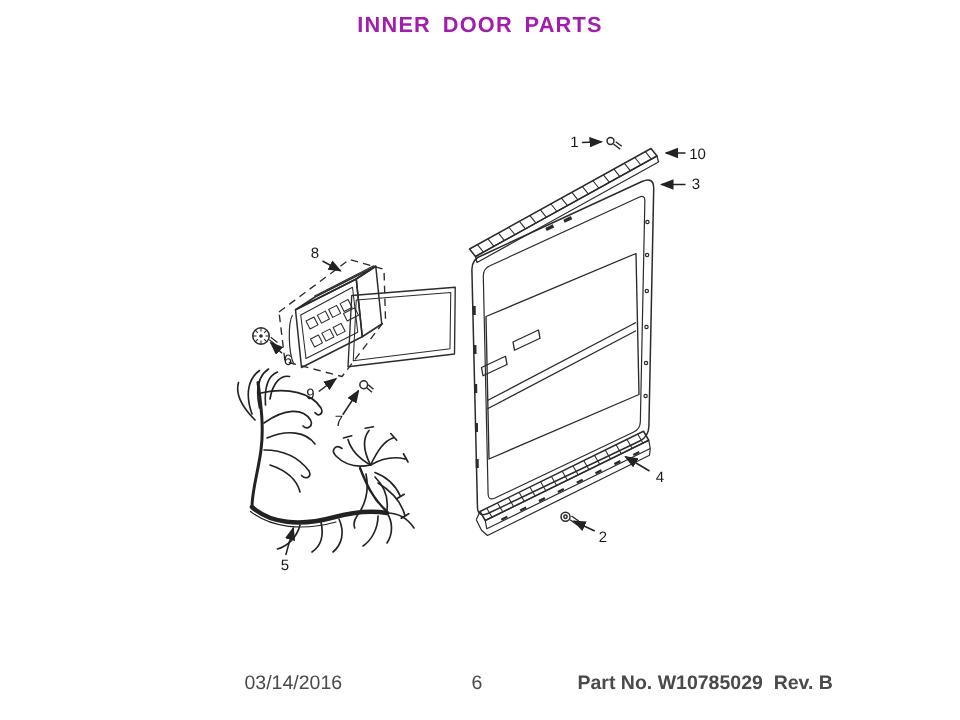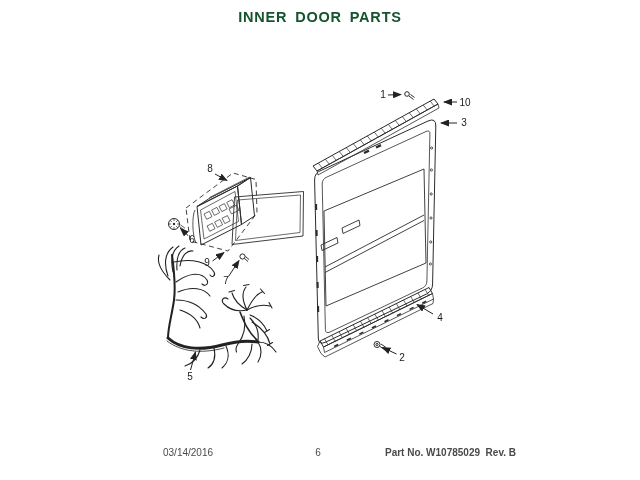--- a/index.html
+++ b/index.html
@@ -9,7 +9,7 @@
   }
   .page-title{
     position:absolute;top:9px;left:0;width:640px;text-align:center;
-    font-size:14.5px;font-weight:bold;letter-spacing:.8px;color:#14532d;
+    font-size:14.5px;font-weight:bold;letter-spacing:.8px;color:#a21caf;
     word-spacing:3px;
   }
   .diagram-svg{position:absolute;top:0;left:0;}

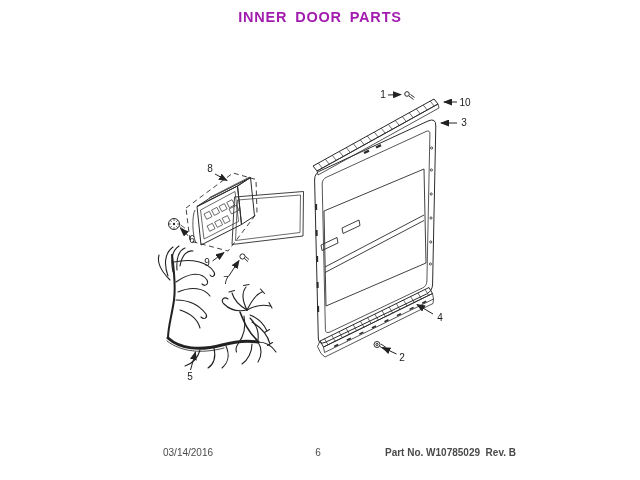--- a/index.html
+++ b/index.html
@@ -14,7 +14,7 @@
   }
   .diagram-svg{position:absolute;top:0;left:0;}
   .footer{position:absolute;top:445px;left:0;width:631px;height:14px;
-    font-size:10px;color:#4a4a4a;}
+    font-size:13px;color:#4a4a4a;}
   .footer .date{position:absolute;left:163px;top:2px;}
   .footer .pageno{position:absolute;left:306px;top:2px;width:24px;text-align:center;}
   .footer .partno{position:absolute;left:385px;top:2px;white-space:pre;font-weight:bold;}

